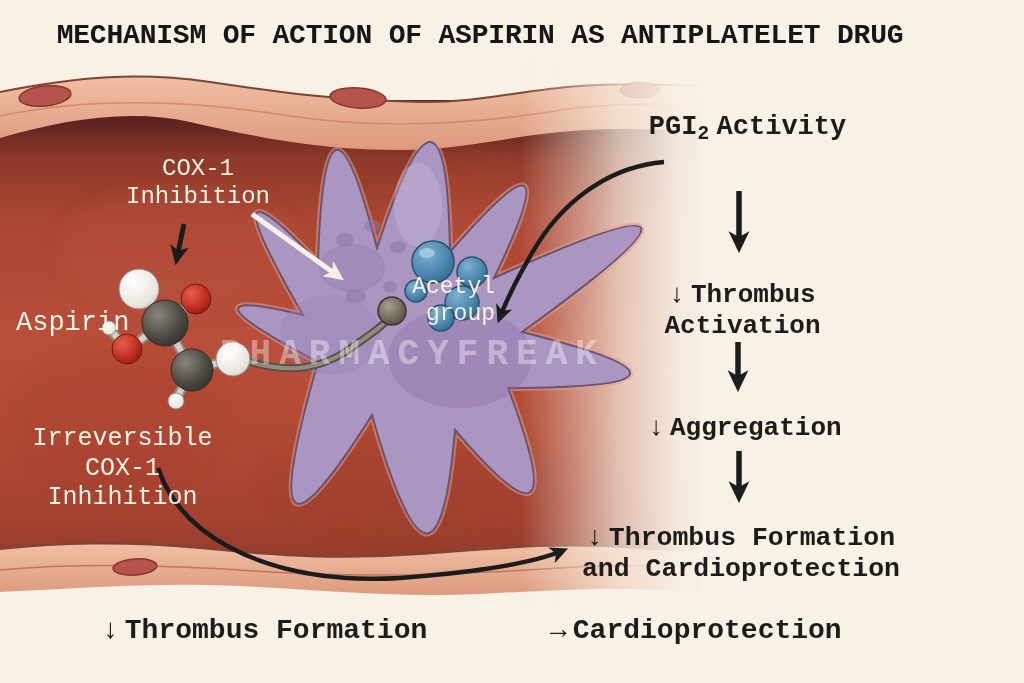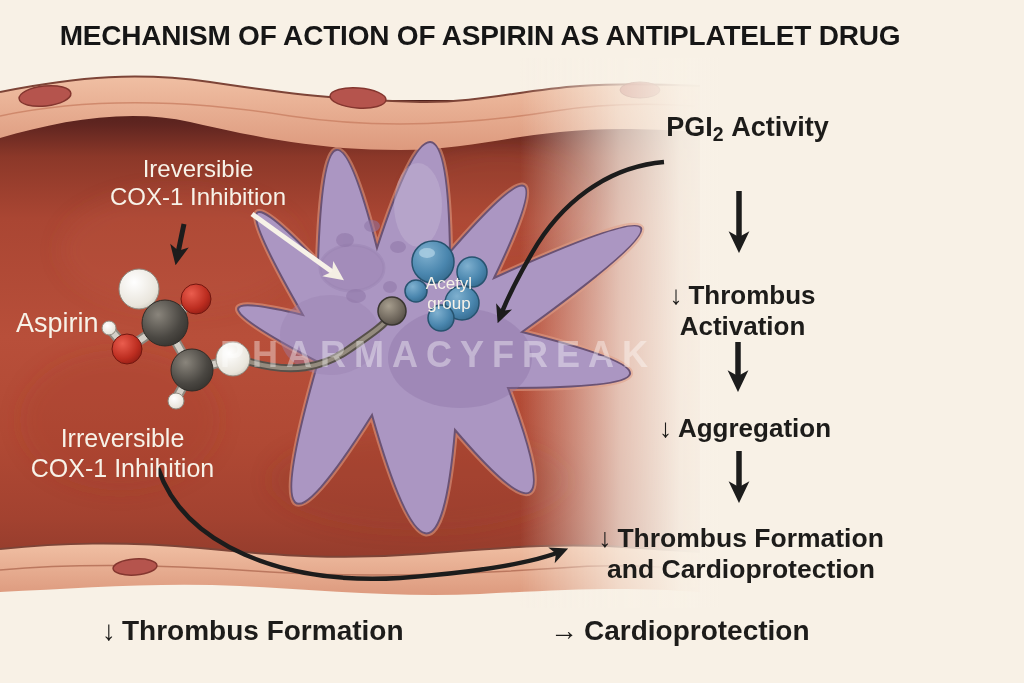--- a/index.html
+++ b/index.html
@@ -6,7 +6,7 @@
   .page{
     position:relative; width:1024px; height:683px; overflow:hidden;
     background:#f8f1e6;
-    font-family:Liberation Sans, sans-serif;
+    font-family:Liberation Mono, monospace;
   }
   .abs{position:absolute;}
   #art{position:absolute; left:0; top:0; z-index:0;}

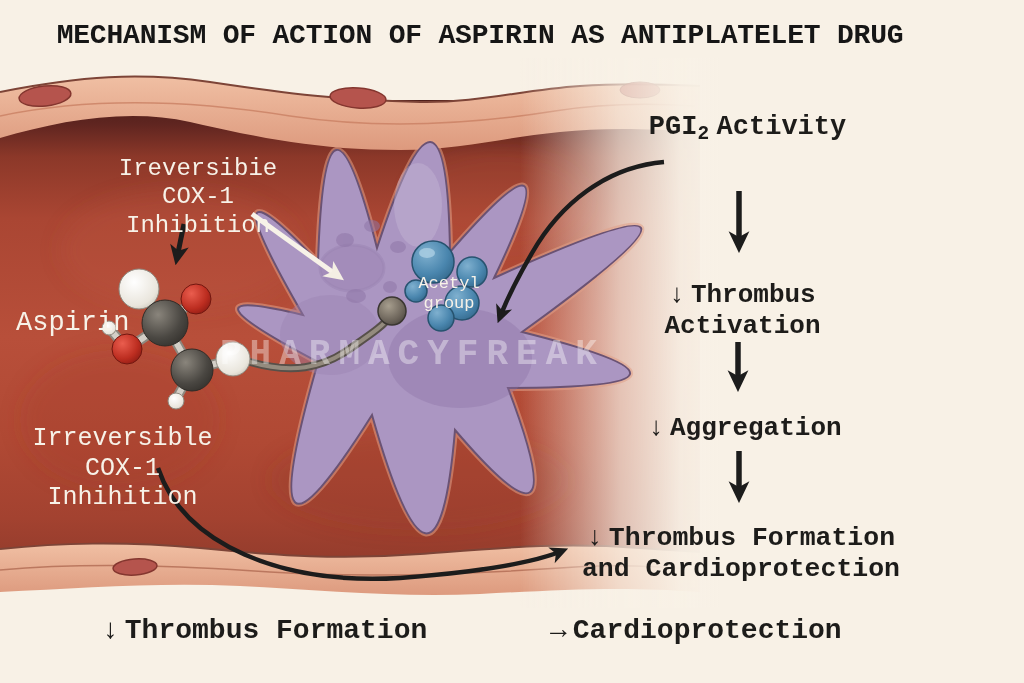--- a/index.html
+++ b/index.html
@@ -208,7 +208,6 @@
   <div class="abs wm">PHARMACYFREAK</div>
 
   <div class="abs lbl lbl-irrev-top">
-    <div>Ireversibie</div>
     <div>COX-1 Inhibition</div>
   </div>
 

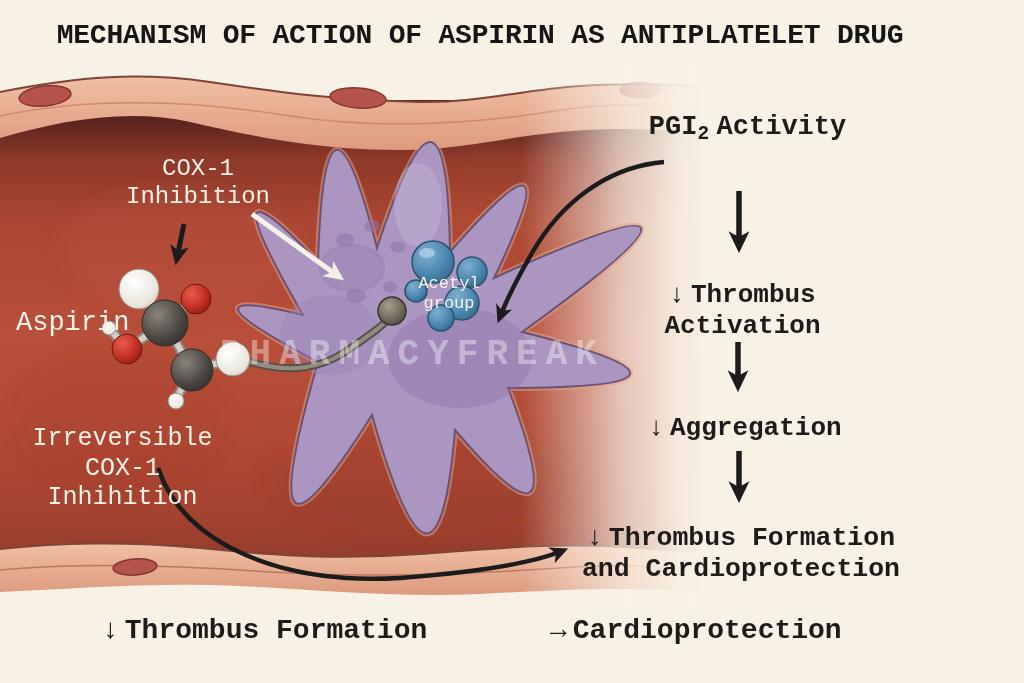--- a/index.html
+++ b/index.html
@@ -23,7 +23,7 @@
   .lbl-irrev-top{ left:88px; top:155px; width:220px; font-size:24px; }
   .lbl-aspirin{ left:16px; top:308px; font-size:27px; text-align:left; }
   .lbl-irrev-bot{ left:20px; top:424px; width:205px; font-size:25px; }
-  .lbl-acetyl{ left:403px; top:274px; width:92px; font-size:17px; }
+  .lbl-acetyl{ left:403px; top:274px; width:92px; font-size:23px;text-align:right; }
   .blk{ color:#1d1c1a; font-weight:bold; text-align:center; z-index:3; }
   .fc-maintained{ left:645px; top:110px; width:205px; font-size:27px; line-height:34px; }
   .fc-activation{ left:650px; top:280px; width:185px; font-size:26px; line-height:31px; }

